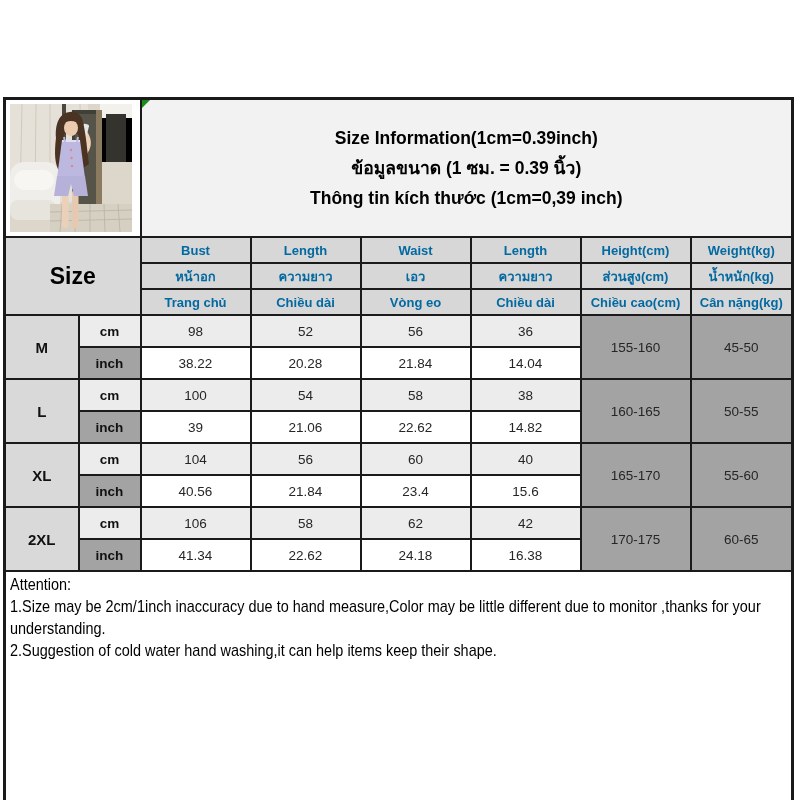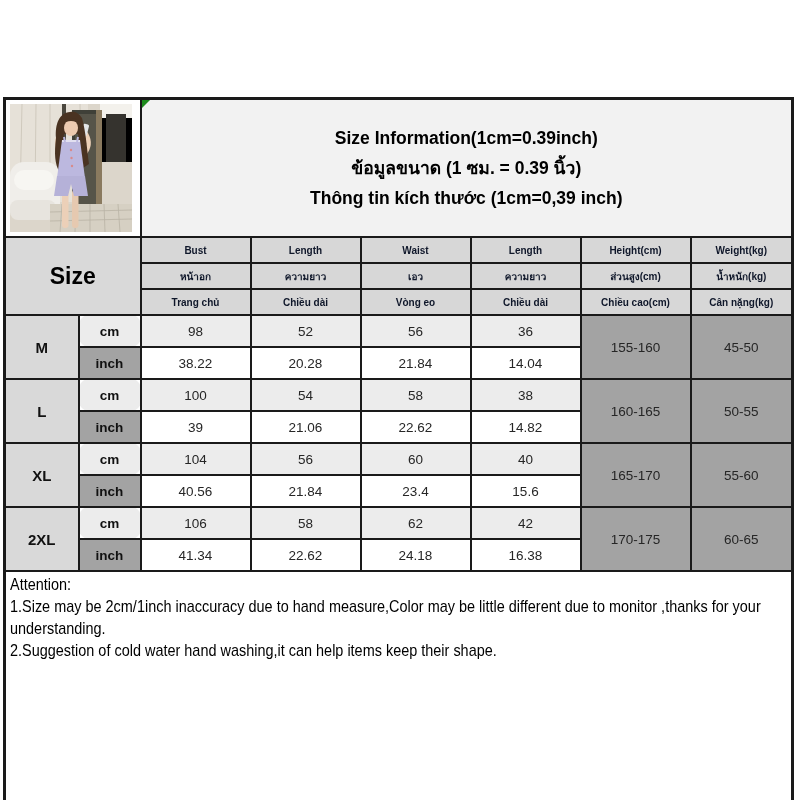--- a/index.html
+++ b/index.html
@@ -27,7 +27,7 @@
                 border-top:8px solid #1d8a1d; border-right:8px solid transparent; }
 
   .size-cell  { background:#d9d9d9; font-weight:bold; font-size:23px; color:#000; }
-  .col-hdr    { background:#d7d7d7; font-weight:bold; font-size:10px; color:#0f172a; }
+  .col-hdr    { background:#d7d7d7; font-weight:bold; font-size:13px; color:#0369a1; }
   .size-name  { background:#d9d9d9; font-weight:bold; font-size:15px; }
   .unit-cell  { font-weight:bold; font-size:13.5px; }
   .u-cm       { background:#ececec;border-radius:10px; }

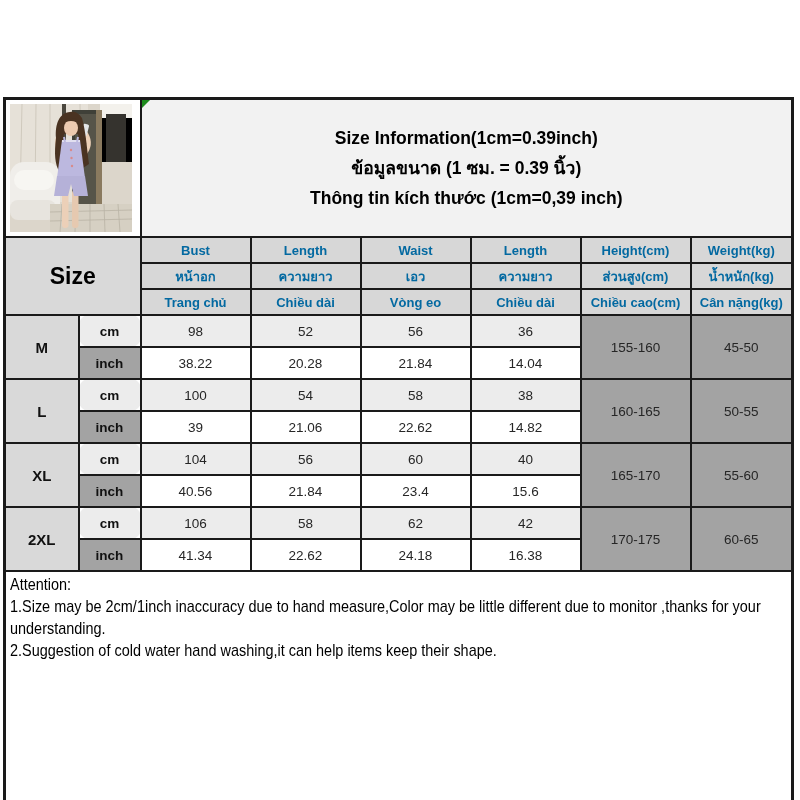--- a/index.html
+++ b/index.html
@@ -30,7 +30,7 @@
   .col-hdr    { background:#d7d7d7; font-weight:bold; font-size:13px; color:#0369a1; }
   .size-name  { background:#d9d9d9; font-weight:bold; font-size:15px; }
   .unit-cell  { font-weight:bold; font-size:13.5px; }
-  .u-cm       { background:#ececec;border-radius:10px; }
+  .u-cm       { background:#ececec; }
   .u-inch     { background:#a3a3a3; }
   .val        { font-size:13.5px; color:#262626; }
   .val-cm     { background:#ececec; }

